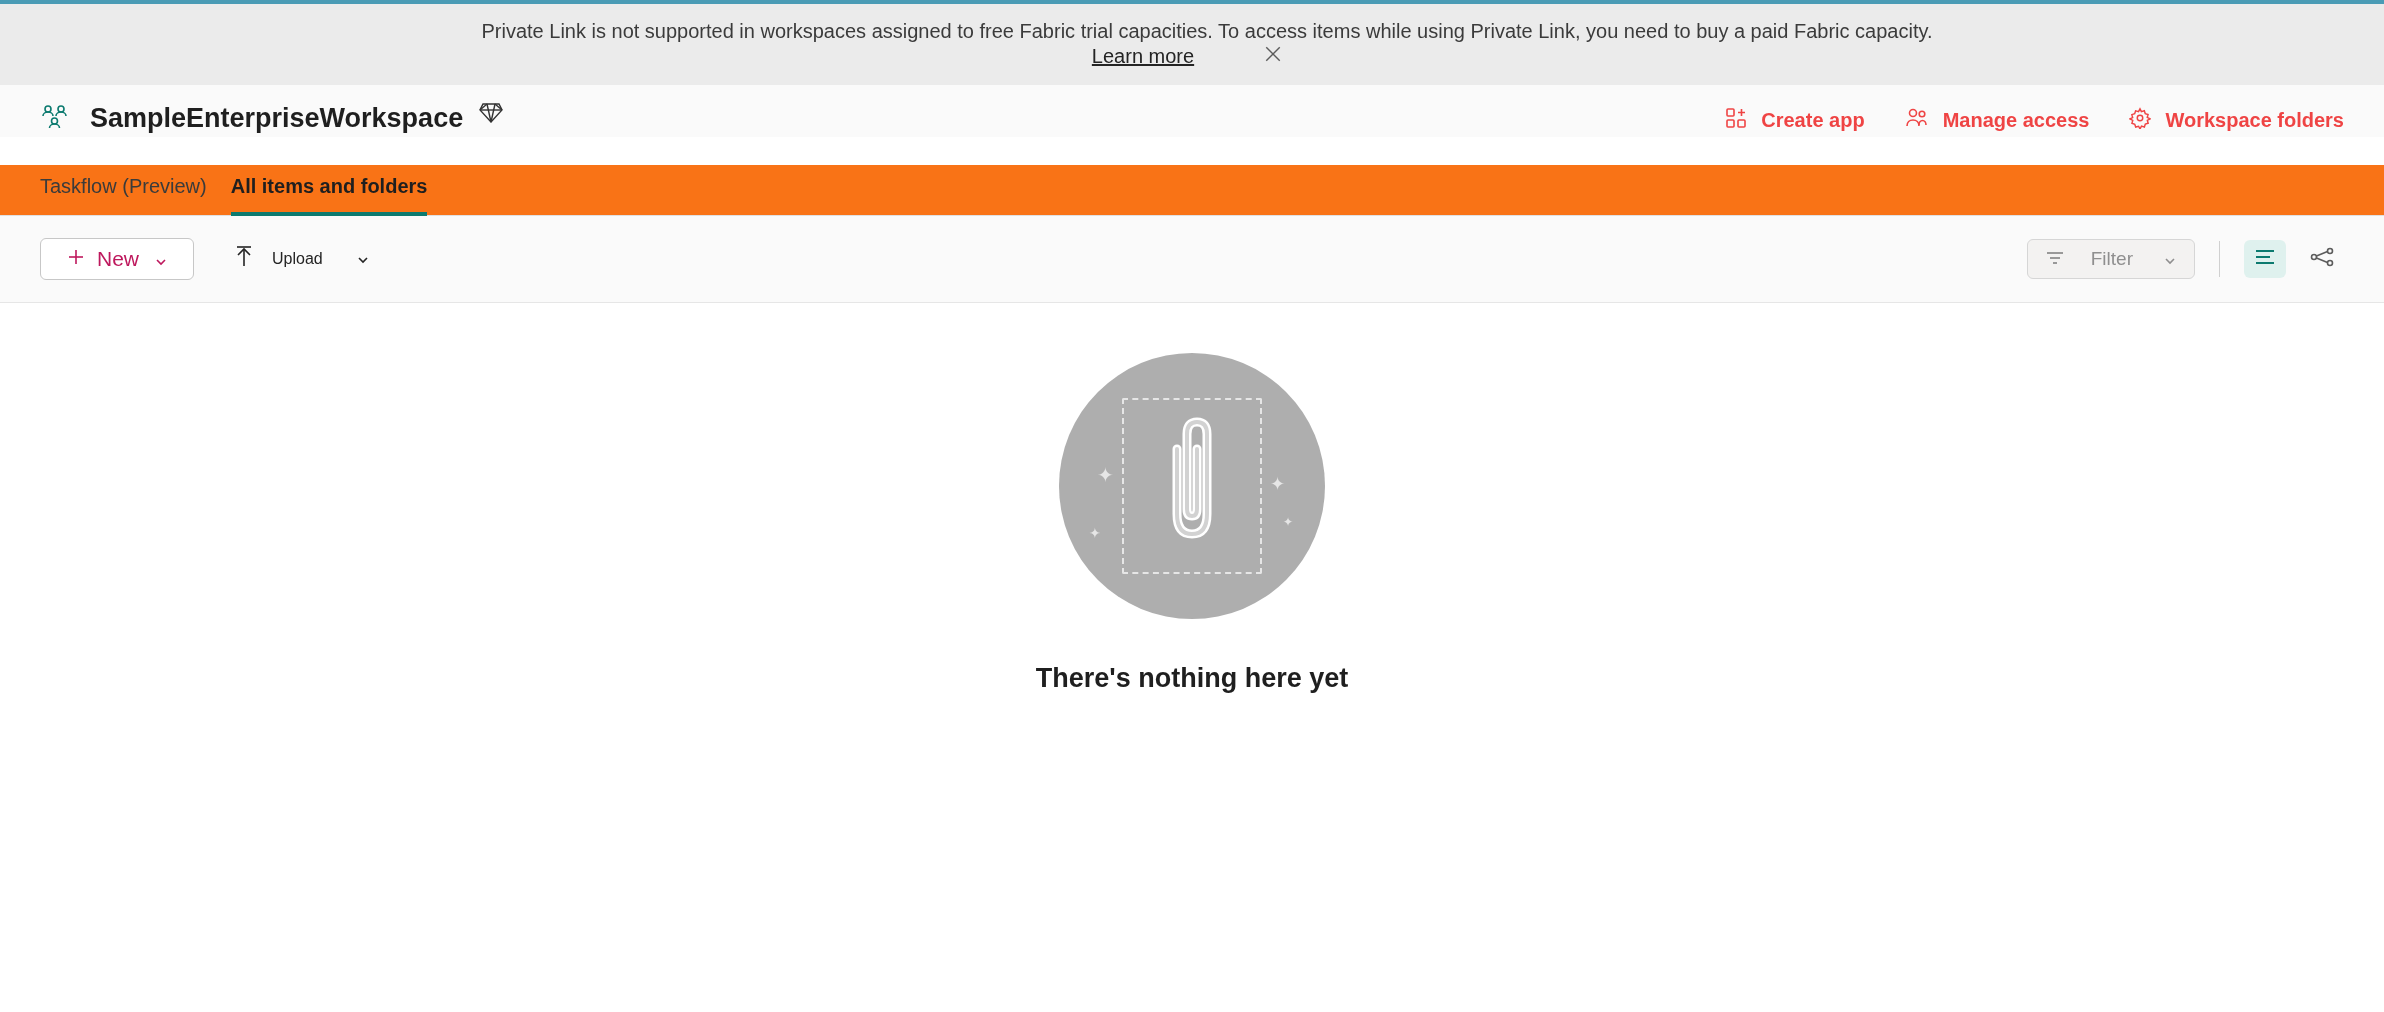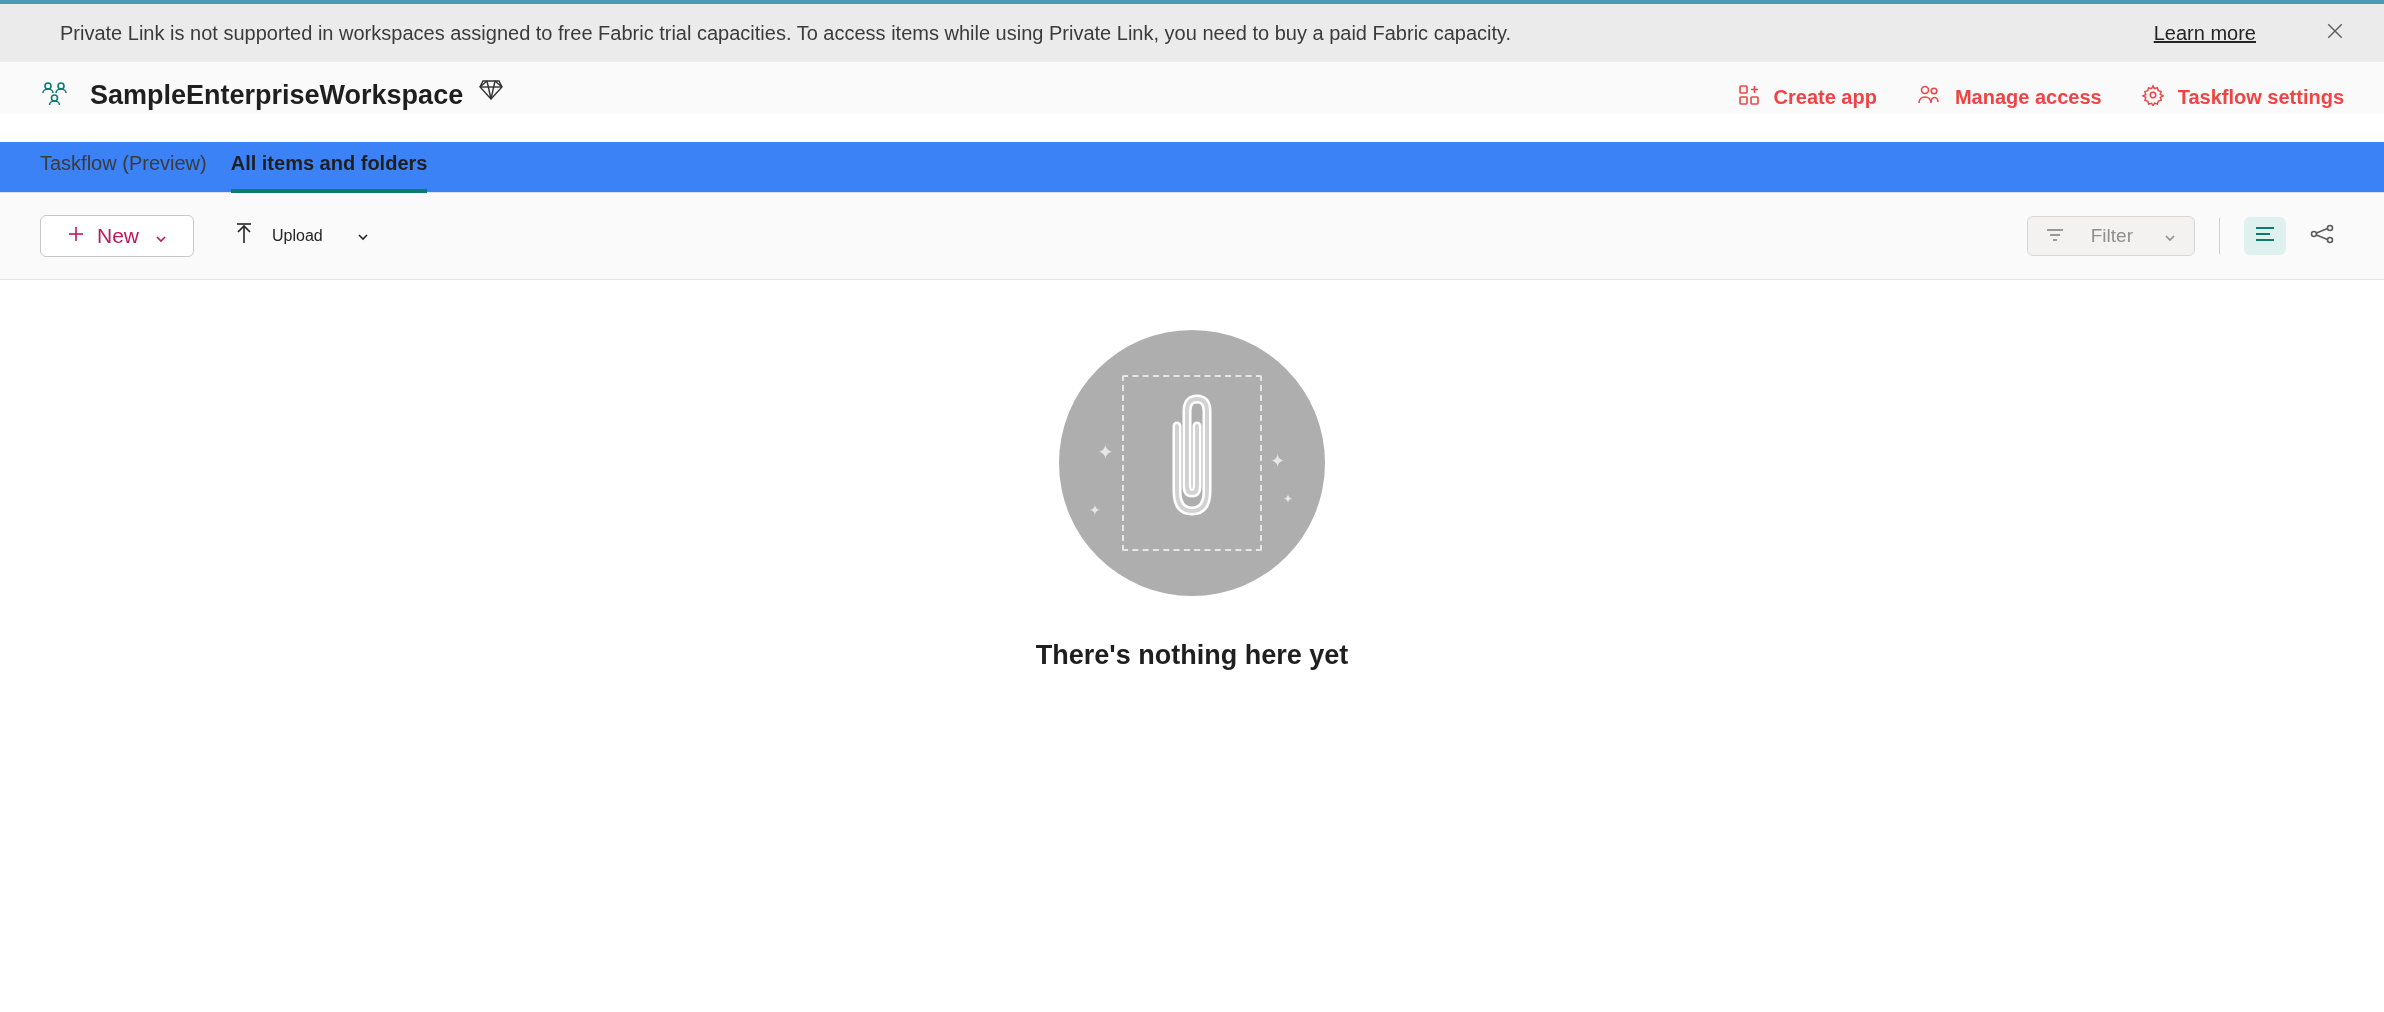--- a/index.html
+++ b/index.html
@@ -27,6 +27,7 @@
       justify-content: space-between;
       font-size: 20px;
       color: #3b3b3b;
+      flex-direction: column;
     }
 
     .notification-banner .banner-text {

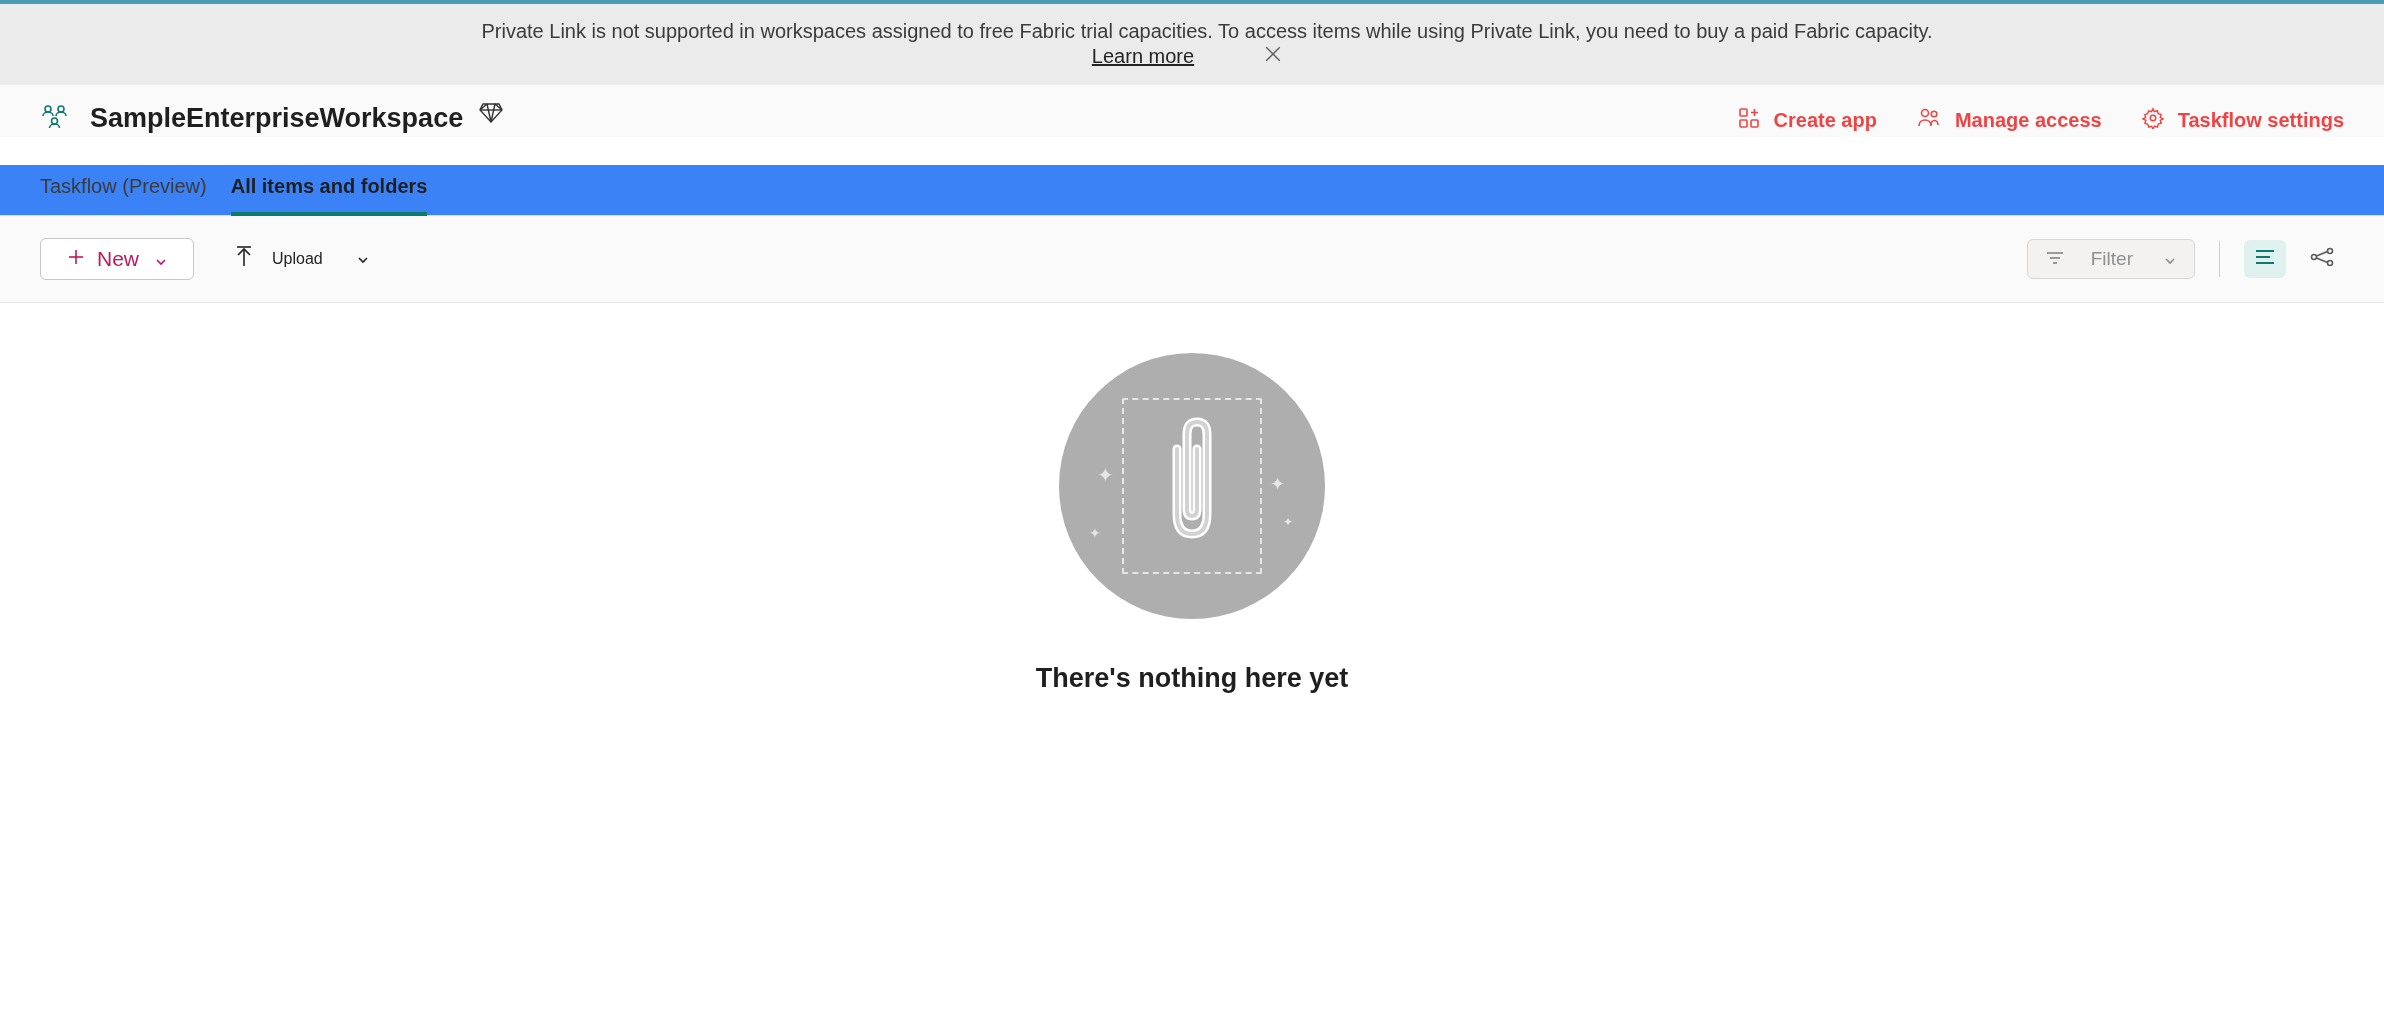--- a/index.html
+++ b/index.html
@@ -333,7 +333,7 @@
           <path d="M12 2l1.5 3 3.2-.9 1 3.1 3.1 1-.9 3.2L23 13l-3 1.5.9 3.2-3.1 1-1 3.1-3.2-.9L12 24l-1.5-3-3.2.9-1-3.1-3.1-1 .9-3.2L1 13l3-1.5-.9-3.2 3.1-1 1-3.1 3.2.9L12 2z"></path>
         </svg>
       </span>
-      <span>Taskflow settings</span>
+      <span>Workspace folders</span>
     </div>
   </div>
 </div>

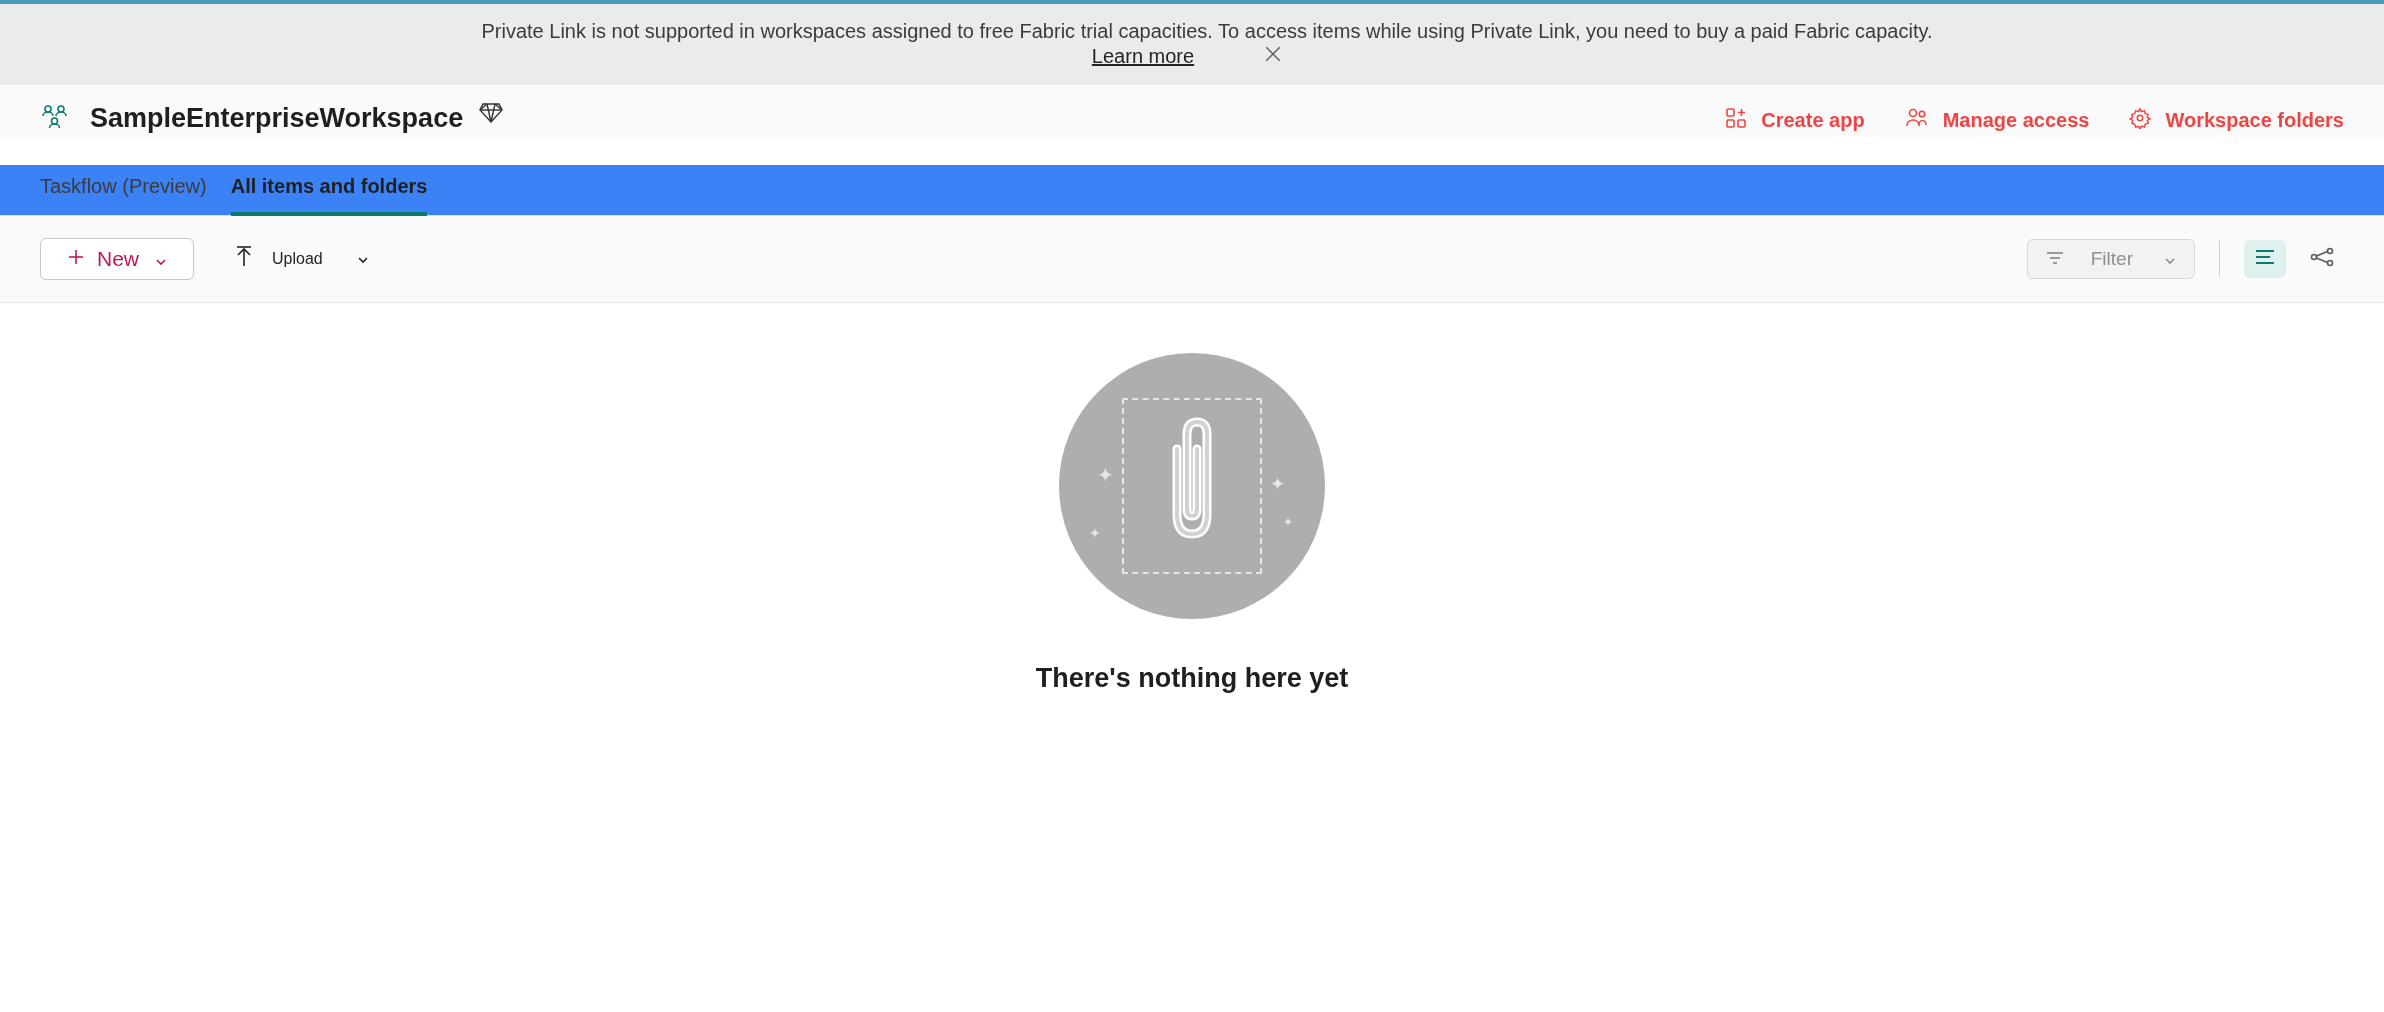--- a/index.html
+++ b/index.html
@@ -103,7 +103,7 @@
       padding: 0 40px;
       margin-top: 28px;
       border-bottom: 1px solid #e0e0e0;
-      background: #3b82f6;
+      background: #f97316;
     }
 
     .tab {

